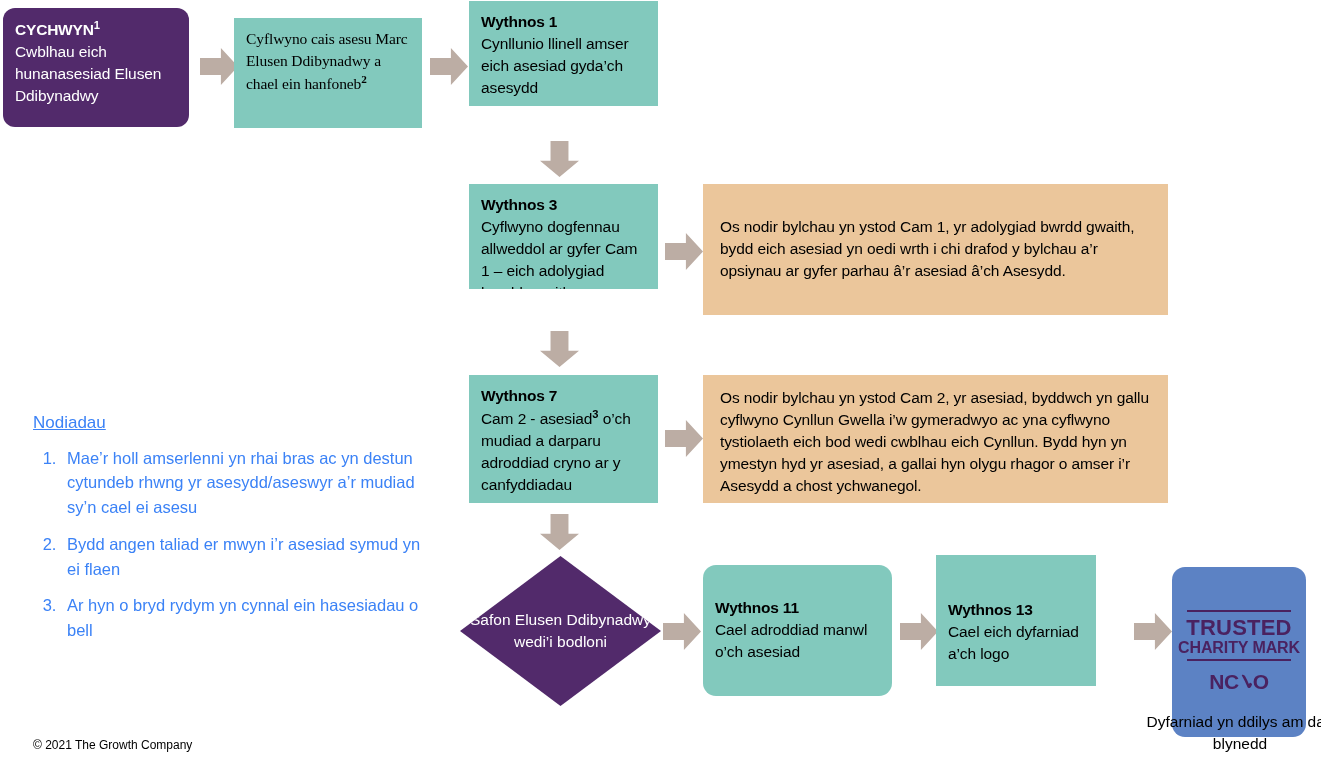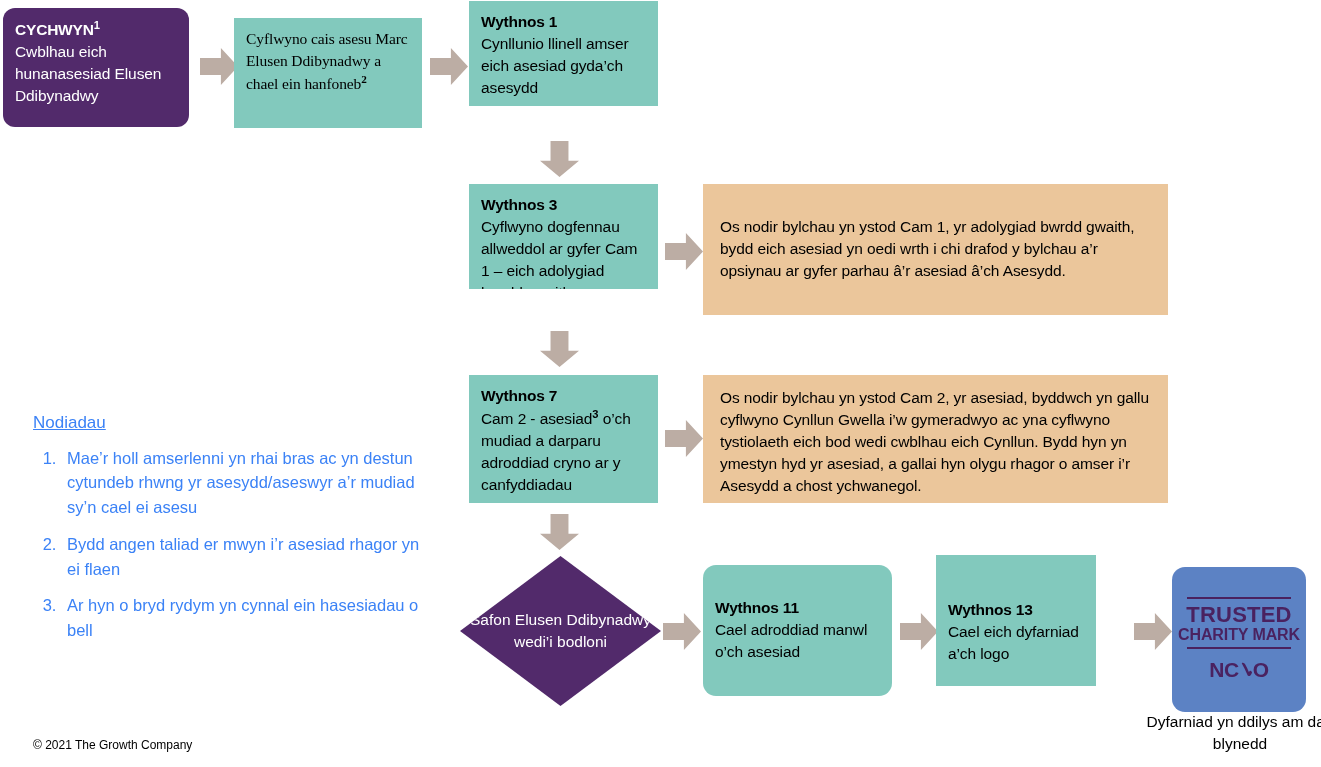--- a/index.html
+++ b/index.html
@@ -242,7 +242,7 @@
     <span class="notes-title">Nodiadau</span>
     <ol>
       <li>Mae’r holl amserlenni yn rhai bras ac yn destun cytundeb rhwng yr asesydd/aseswyr a’r mudiad sy’n cael ei asesu</li>
-      <li>Bydd angen taliad er mwyn i’r asesiad rhagor yn ei flaen</li>
+      <li>Bydd angen taliad er mwyn i’r asesiad symud yn ei flaen</li>
       <li>Ar hyn o bryd rydym yn cynnal ein hasesiadau o bell</li>
     </ol>
   </div>

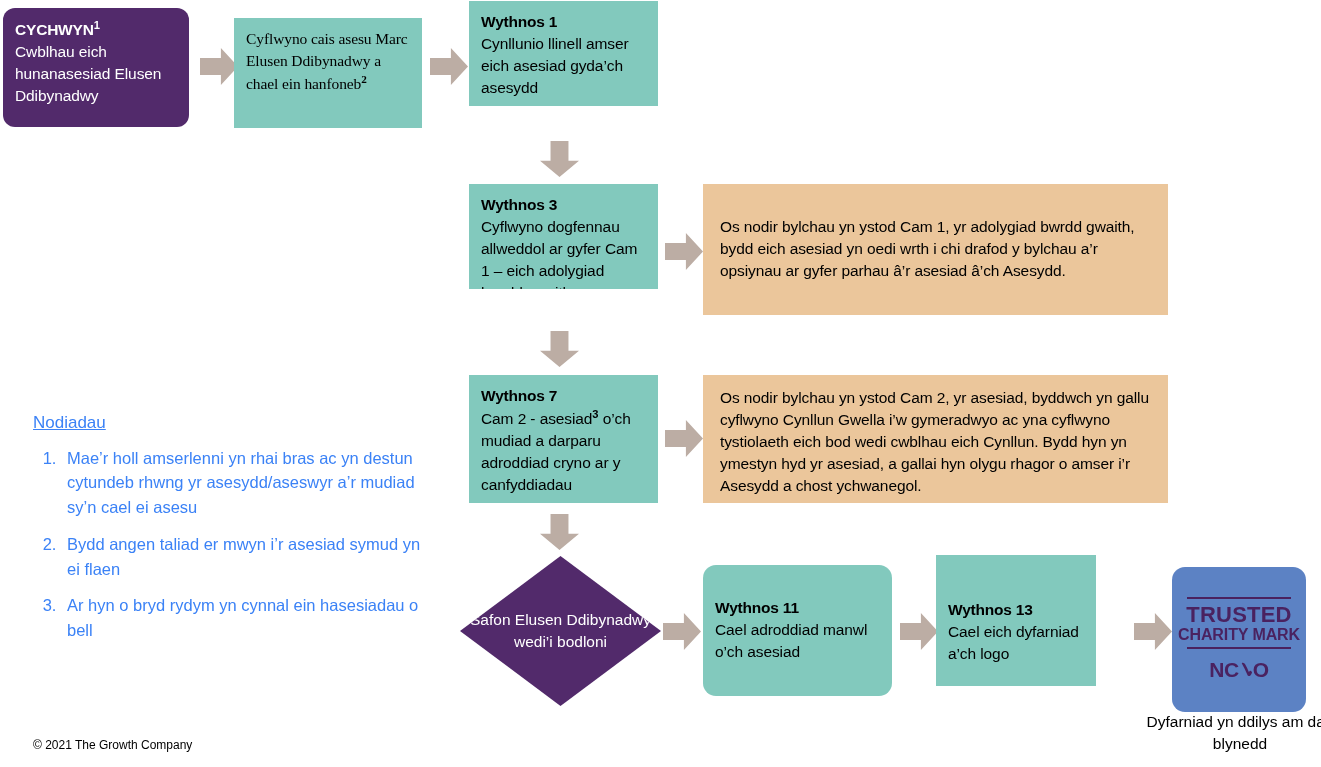--- a/index.html
+++ b/index.html
@@ -106,7 +106,7 @@
     left: 1172px;
     top: 567px;
     width: 134px;
-    height: 145px;
+    height: 170px;
     background: #5c82c4;
     border-radius: 13px;
     display: flex;

